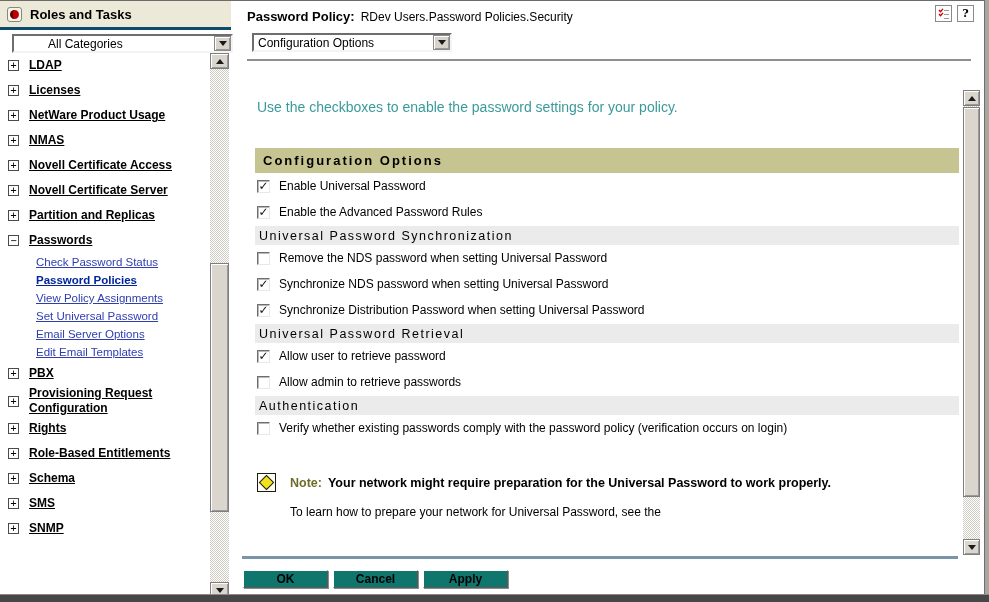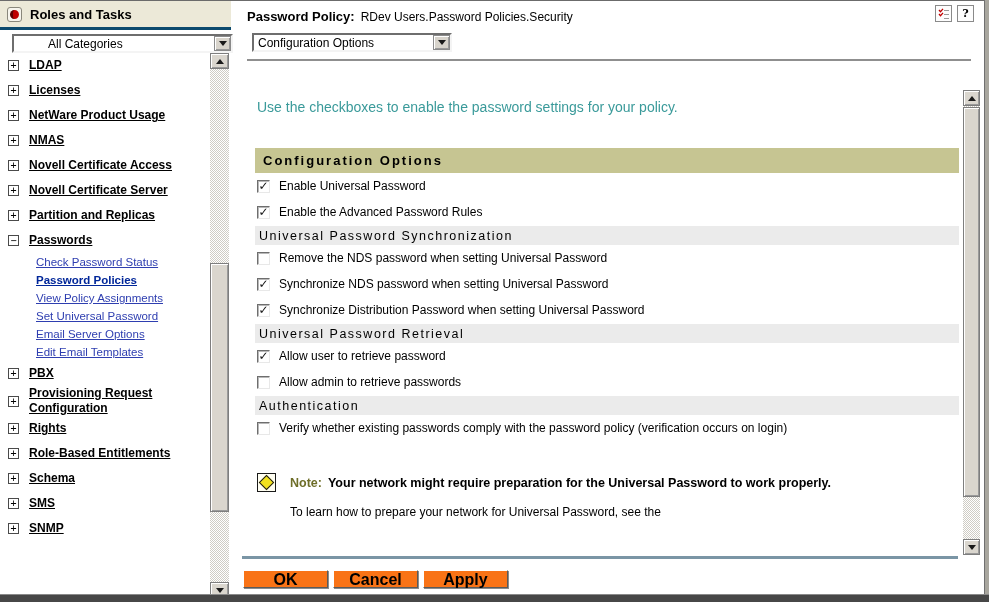--- a/index.html
+++ b/index.html
@@ -124,11 +124,11 @@
   .bottom-divider{position:absolute;left:2px;top:555px;width:716px;height:3px;background:var(--divider);}
   .btnbar{position:absolute;left:3px;top:569px;display:flex;gap:5px;}
   .btn{
-    width:85px;height:18px;box-sizing:border-box;background:#f97316;
+    width:85px;height:18px;box-sizing:border-box;background:#0f766e;
     border-top:1px solid #fff;border-left:1px solid #fff;
     border-right:1px solid #5a5a5a;border-bottom:1px solid #5a5a5a;
     box-shadow:1px 1px 0 #8c8c8c;
-    font-family:"Liberation Sans","DejaVu Sans",sans-serif;font-size:16px;font-weight:bold;
+    font-family:"Liberation Sans","DejaVu Sans",sans-serif;font-size:12px;font-weight:bold;
     padding:0;line-height:15px;
   }
 </style>

